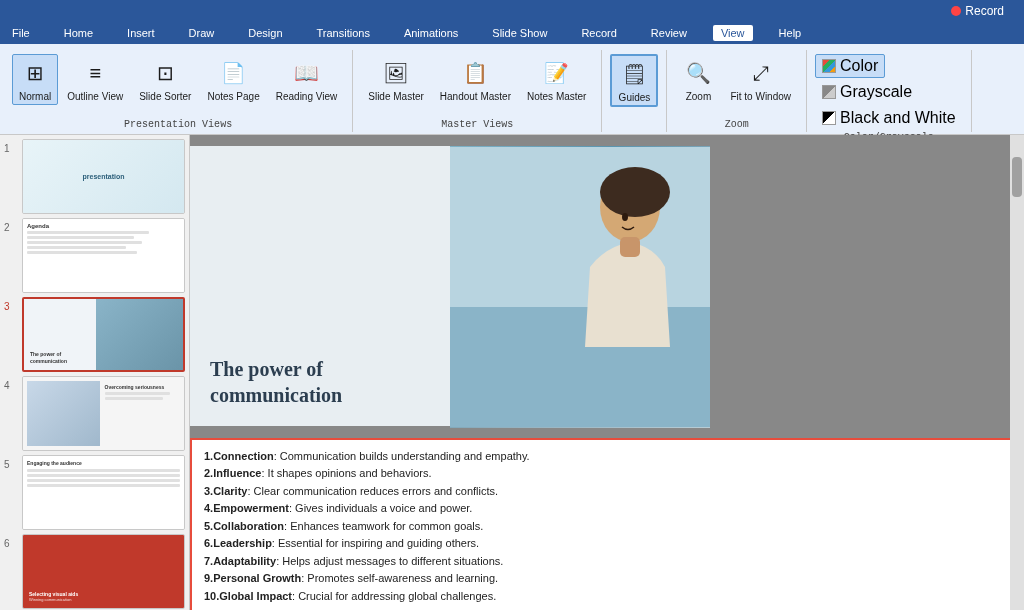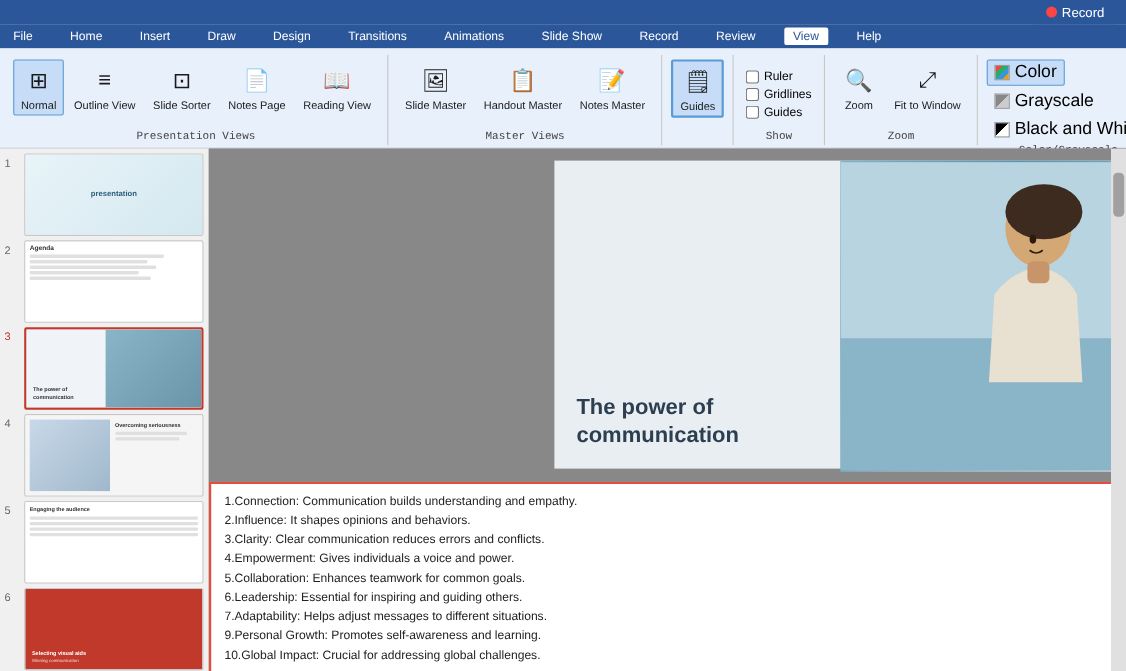--- a/index.html
+++ b/index.html
@@ -399,23 +399,6 @@
       <div class="ribbon-group-label"></div>
     </div>
 
-    <div class="ribbon-group">
-      <div class="ribbon-group-buttons" style="flex-direction:column; justify-content:center;">
-        <label class="checkbox-item">
-          <input type="checkbox" style=""> 
-            <span>Ruler</span>
-        </label>
-        <label class="checkbox-item">
-          <input type="checkbox" style=""> 
-            <span>Gridlines</span>
-        </label>
-        <label class="checkbox-item">
-          <input type="checkbox" style=""> 
-            <span>Guides</span>
-        </label>
-      </div>
-      <div class="ribbon-group-label">Show</div>
-    </div>
 
     <div class="ribbon-group">
       <div class="ribbon-group-buttons">

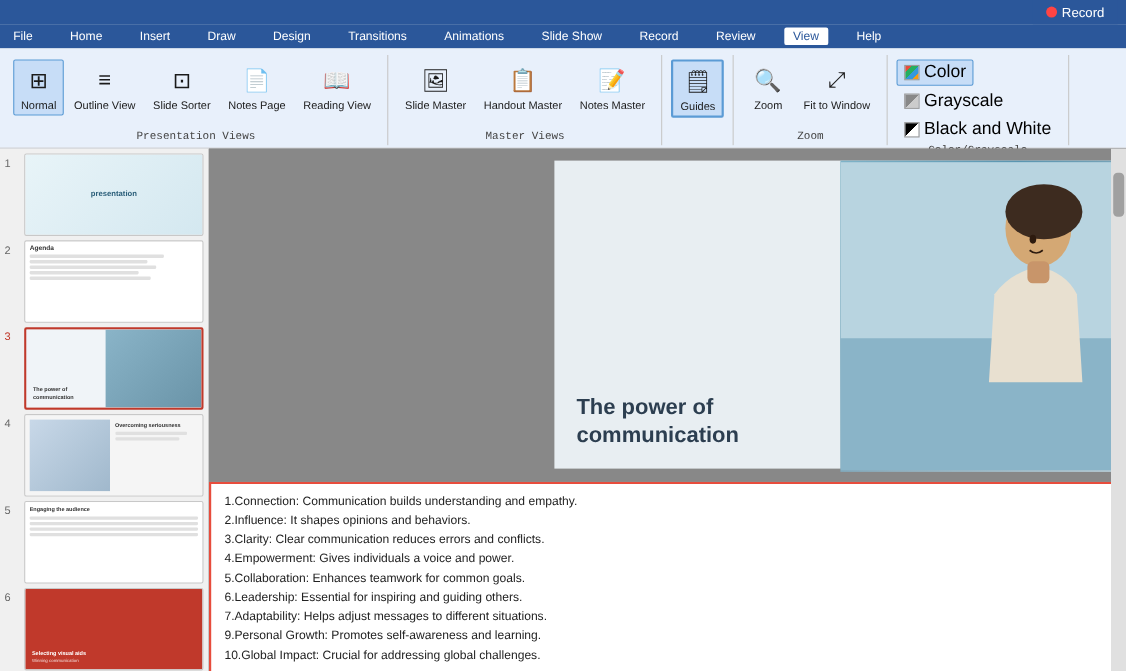--- a/index.html
+++ b/index.html
@@ -231,8 +231,9 @@
       background: #888;
       display: flex;
       align-items: center;
-      justify-content: flex-end;
+      justify-content: flex-start;
       position: relative;
+      font-family: Liberation Serif, serif;
     }
 
     .slide-main {

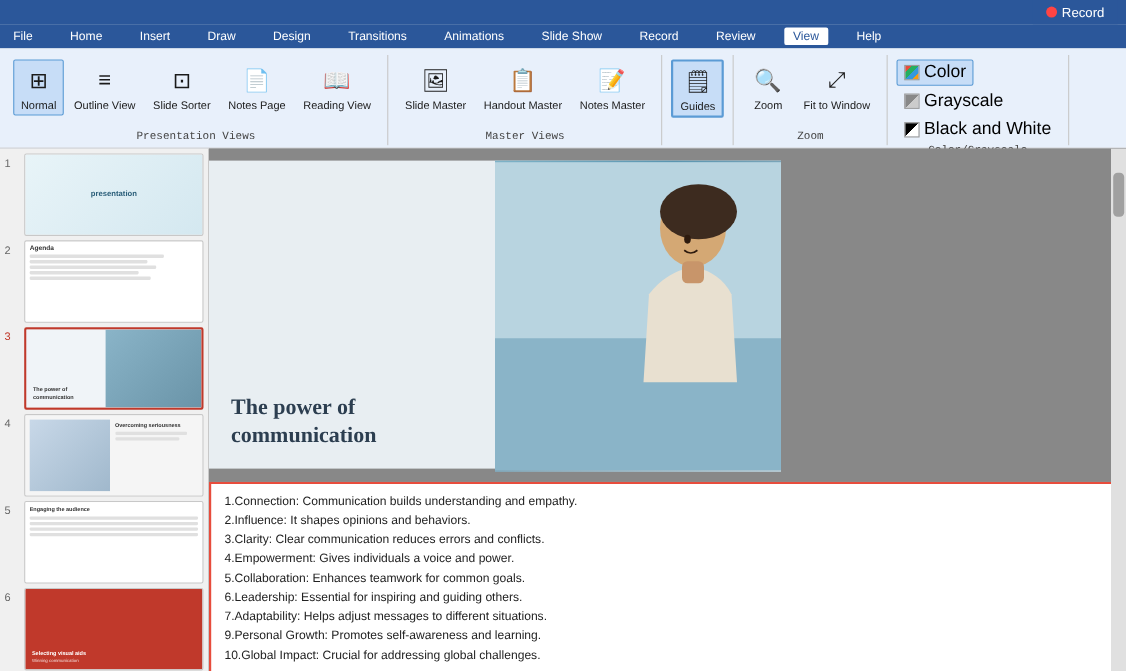--- a/index.html
+++ b/index.html
@@ -286,7 +286,7 @@
       margin-bottom: 1px;
     }
 
-    .notes-item strong { font-weight: normal; }
+    .notes-item strong { font-weight: bold; }
 
     
     .scroll-area {

